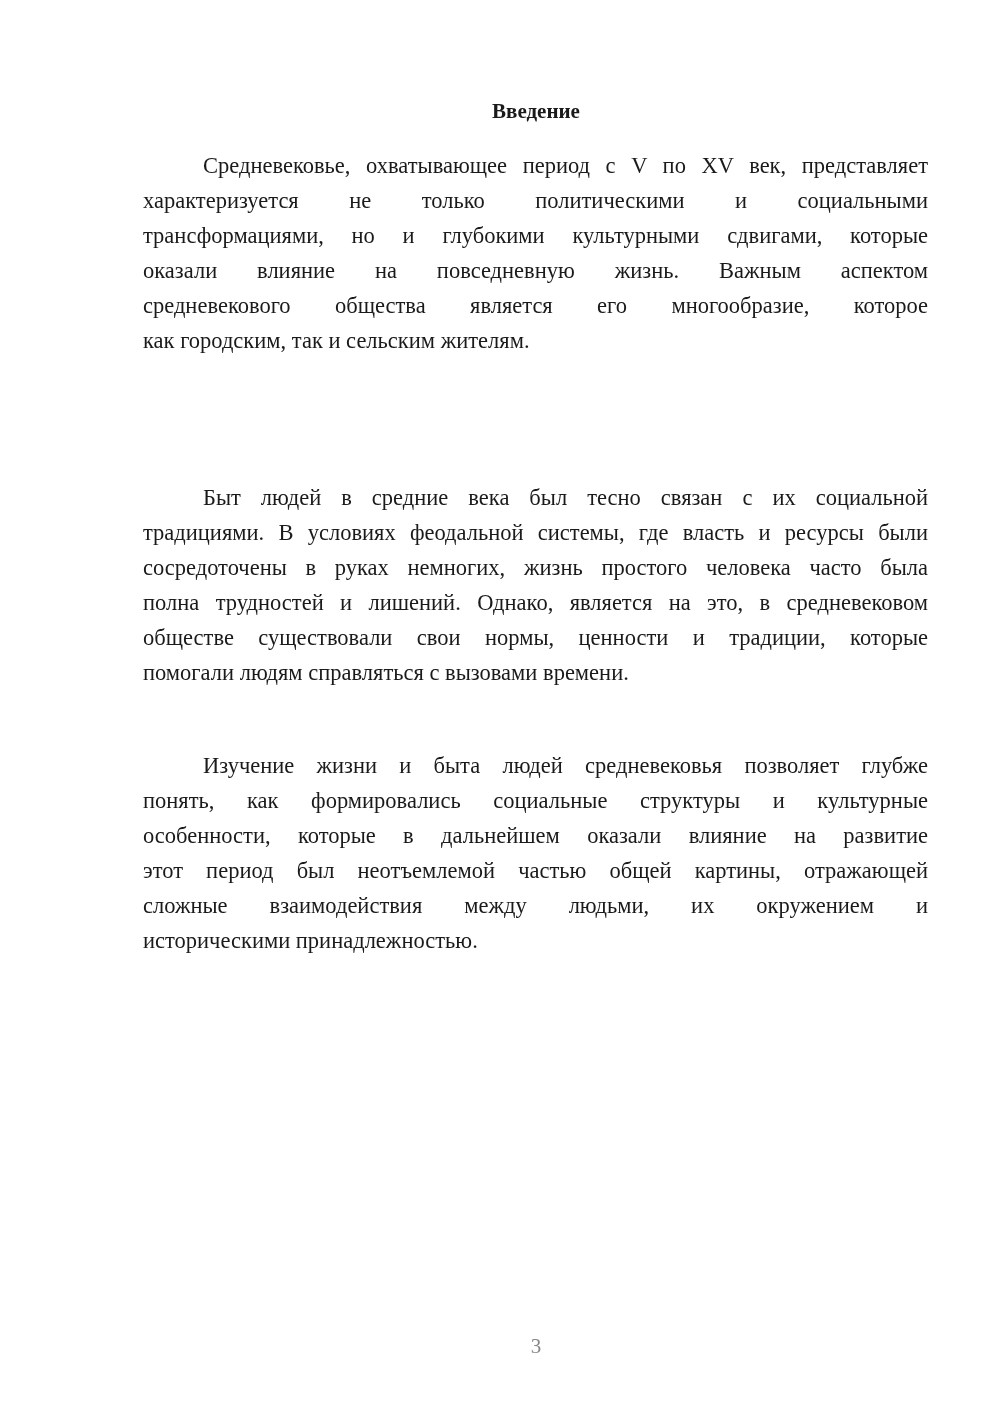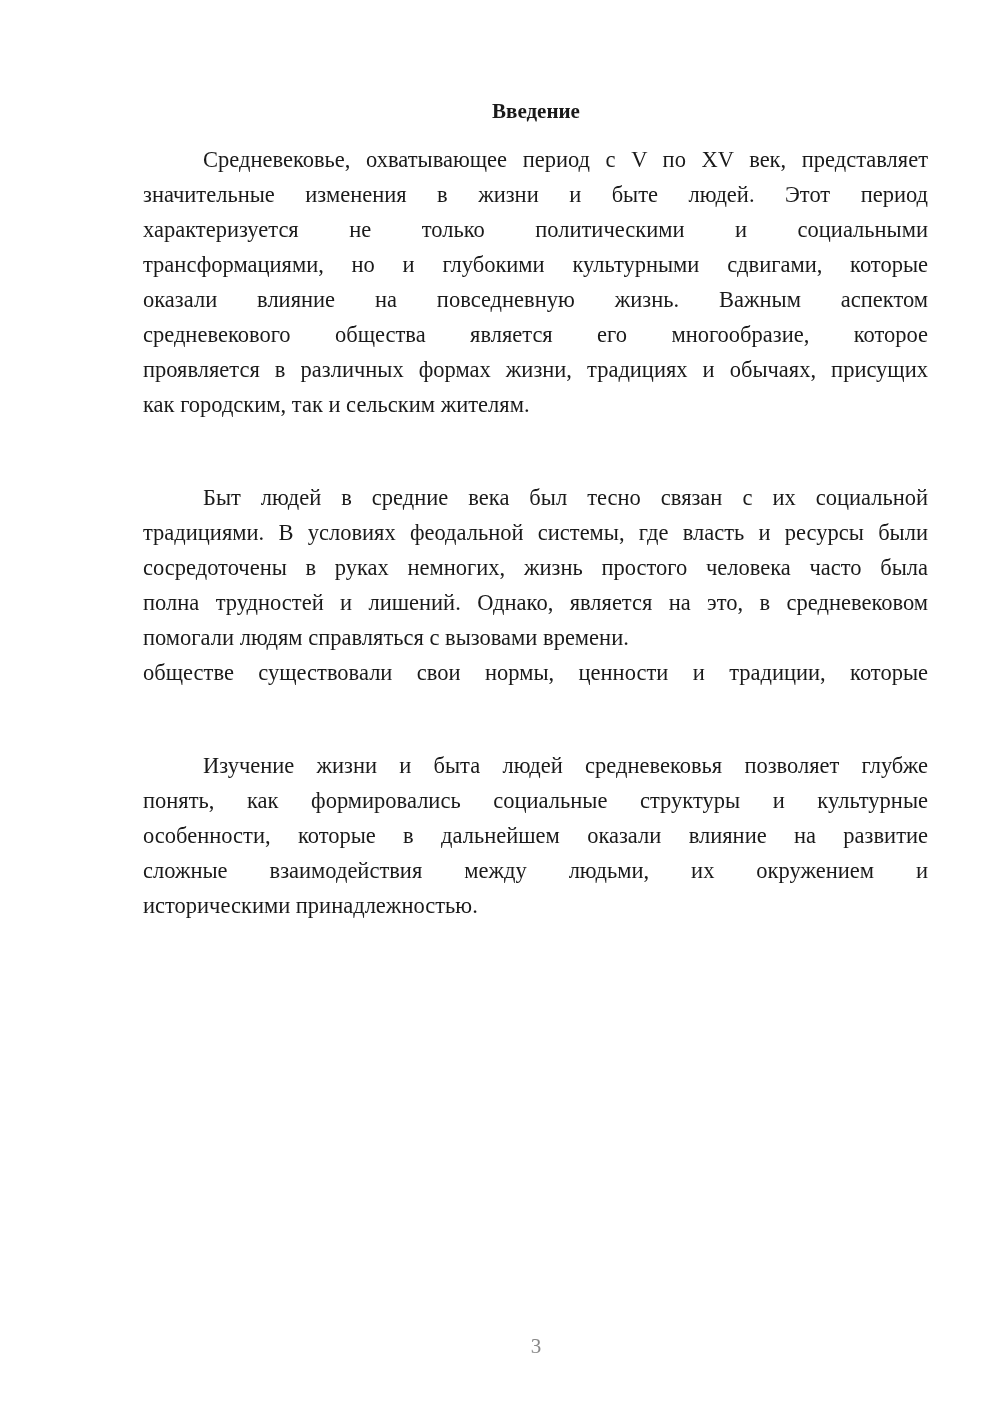--- a/index.html
+++ b/index.html
@@ -13,7 +13,7 @@
           text-align: justify; text-align-last: justify; }
   .line.last { text-align-last: left; }
   .line.indent { padding-left: 60px; }
-  .p1 { top: 142px; }
+  .p1 { top: 148px; }
   .p2 { top: 480px; }
   .p3 { top: 748px; }
   .pagenum { position: absolute; top: 1334px; left: 0; width: 1072px; text-align: center;

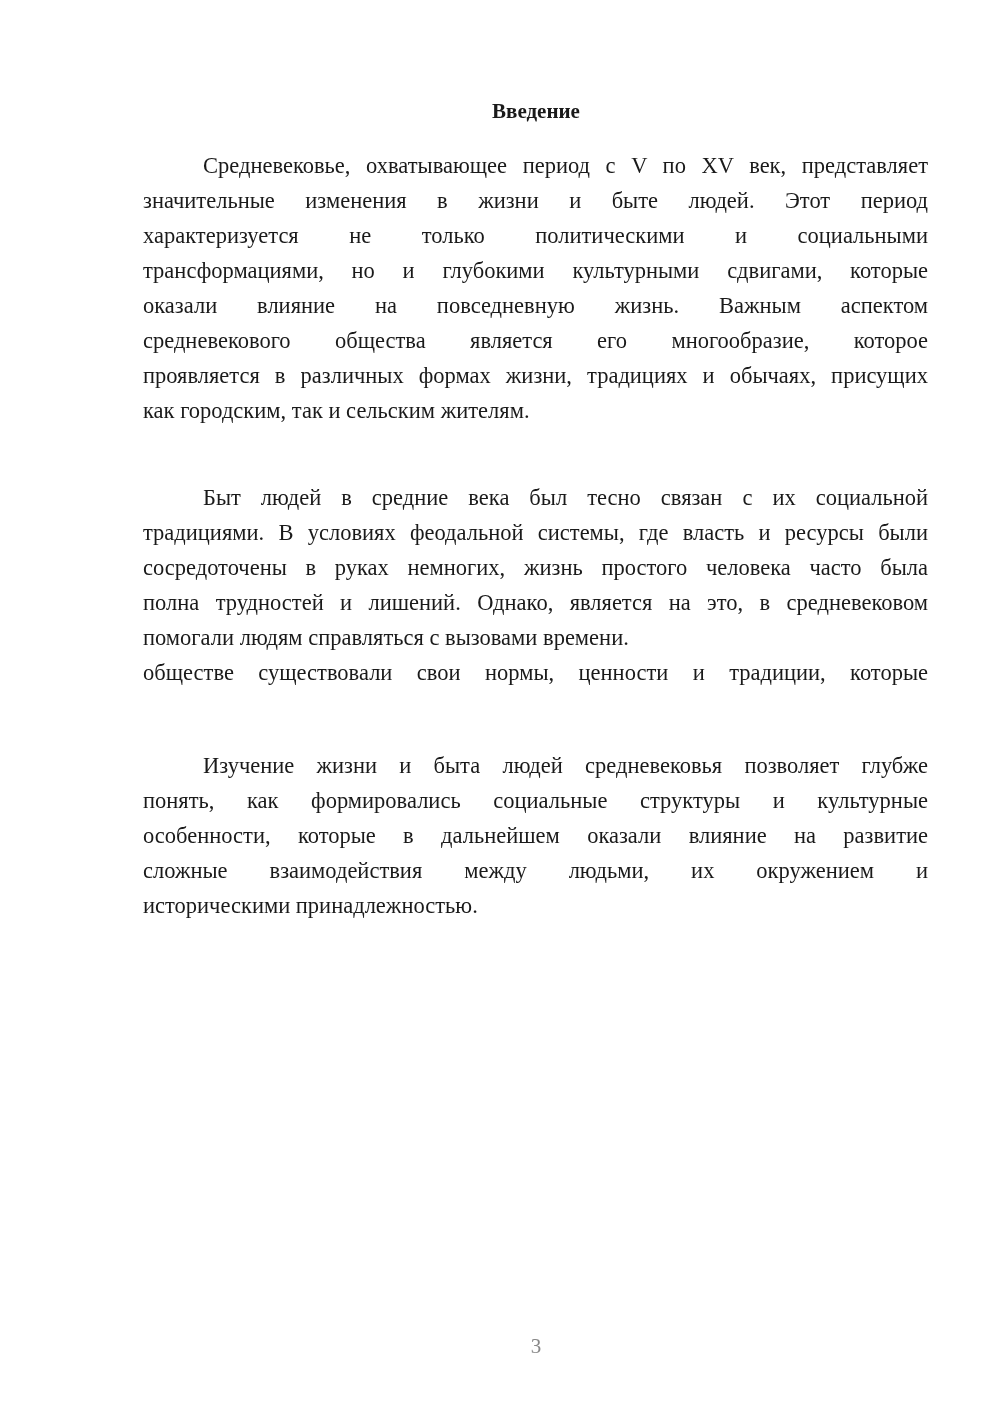--- a/index.html
+++ b/index.html
@@ -27,7 +27,6 @@
 
   <div class="para p1">
     <span class="line indent">Средневековье, охватывающее период с V по XV век, представляет</span>
-    <span class="line">значительные изменения в жизни и быте людей. Этот период</span>
     <span class="line">характеризуется не только политическими и социальными</span>
     <span class="line">трансформациями, но и глубокими культурными сдвигами, которые</span>
     <span class="line">оказали влияние на повседневную жизнь. Важным аспектом</span>

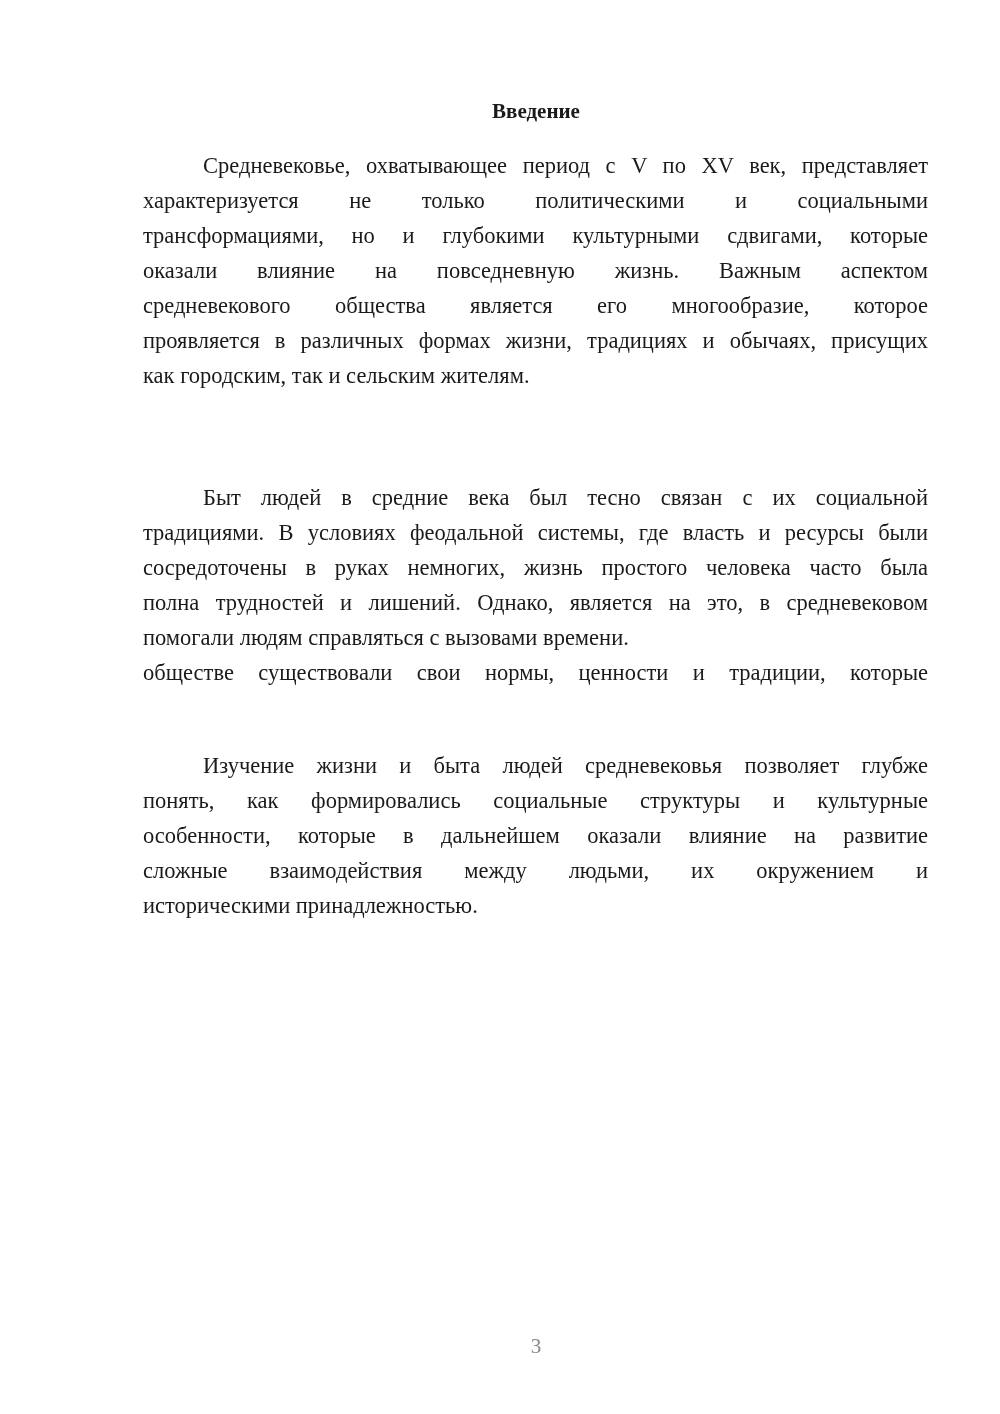--- a/index.html
+++ b/index.html
@@ -31,7 +31,6 @@
     <span class="line">трансформациями, но и глубокими культурными сдвигами, которые</span>
     <span class="line">оказали влияние на повседневную жизнь. Важным аспектом</span>
     <span class="line">средневекового общества является его многообразие, которое</span>
-    <span class="line">проявляется в различных формах жизни, традициях и обычаях, присущих</span>
     <span class="line last">как городским, так и сельским жителям.</span>
   </div>
 

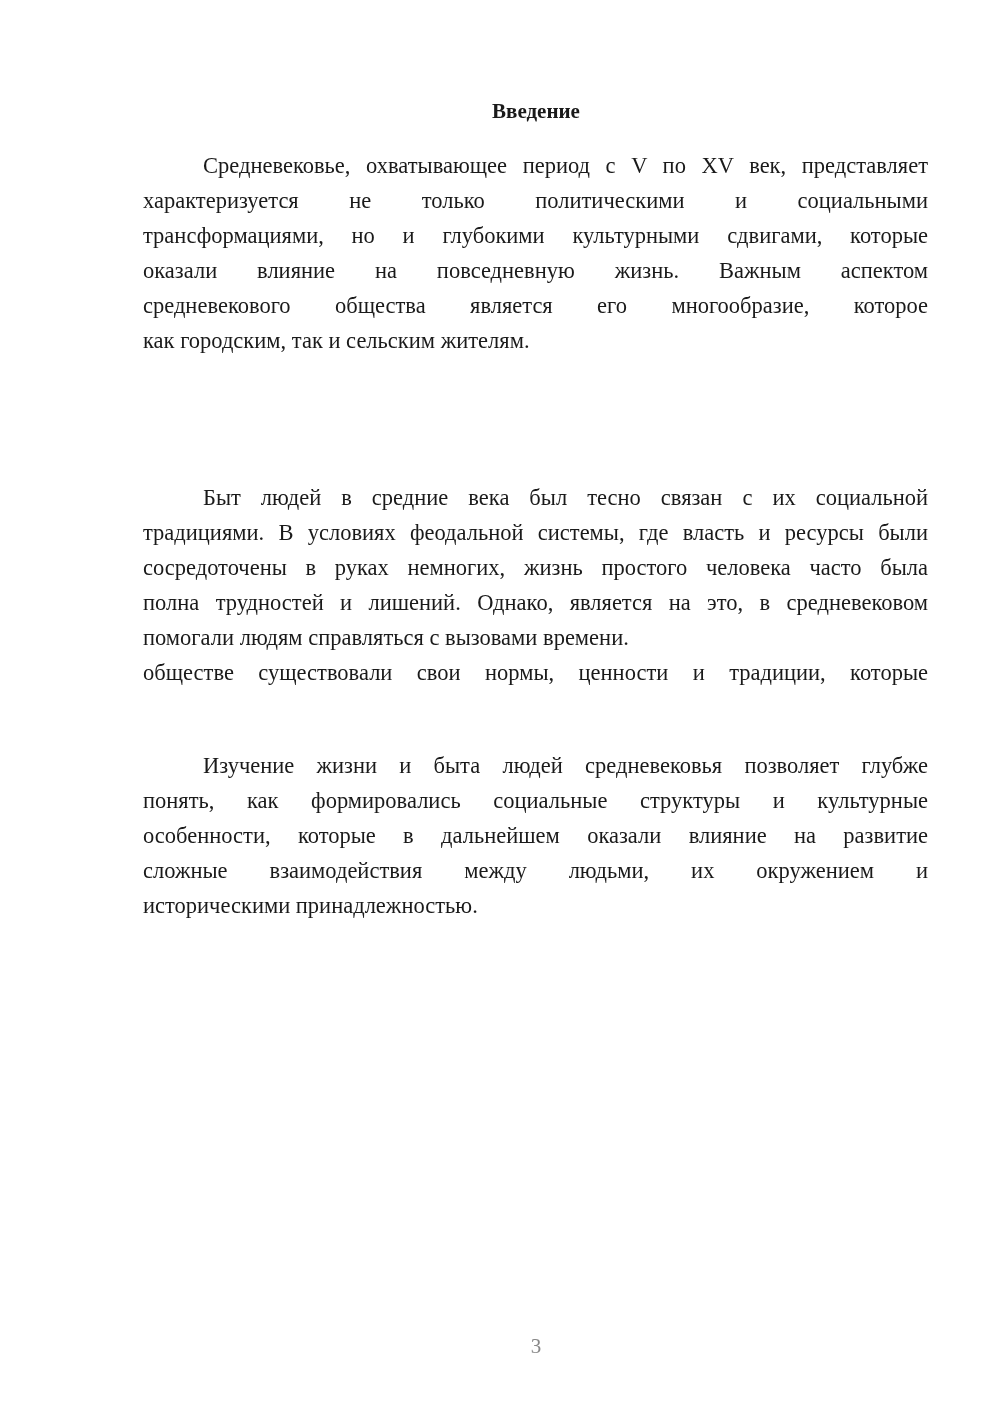--- a/index.html
+++ b/index.html
@@ -39,8 +39,8 @@
     <span class="line">традициями. В условиях феодальной системы, где власть и ресурсы были</span>
     <span class="line">сосредоточены в руках немногих, жизнь простого человека часто была</span>
     <span class="line">полна трудностей и лишений. Однако, является на это, в средневековом</span>
+    <span class="line">обществе существовали свои нормы, ценности и традиции, которые</span>
     <span class="line last">помогали людям справляться с вызовами времени.</span>
-    <span class="line">обществе существовали свои нормы, ценности и традиции, которые</span>
   </div>
 
   <div class="para p3">

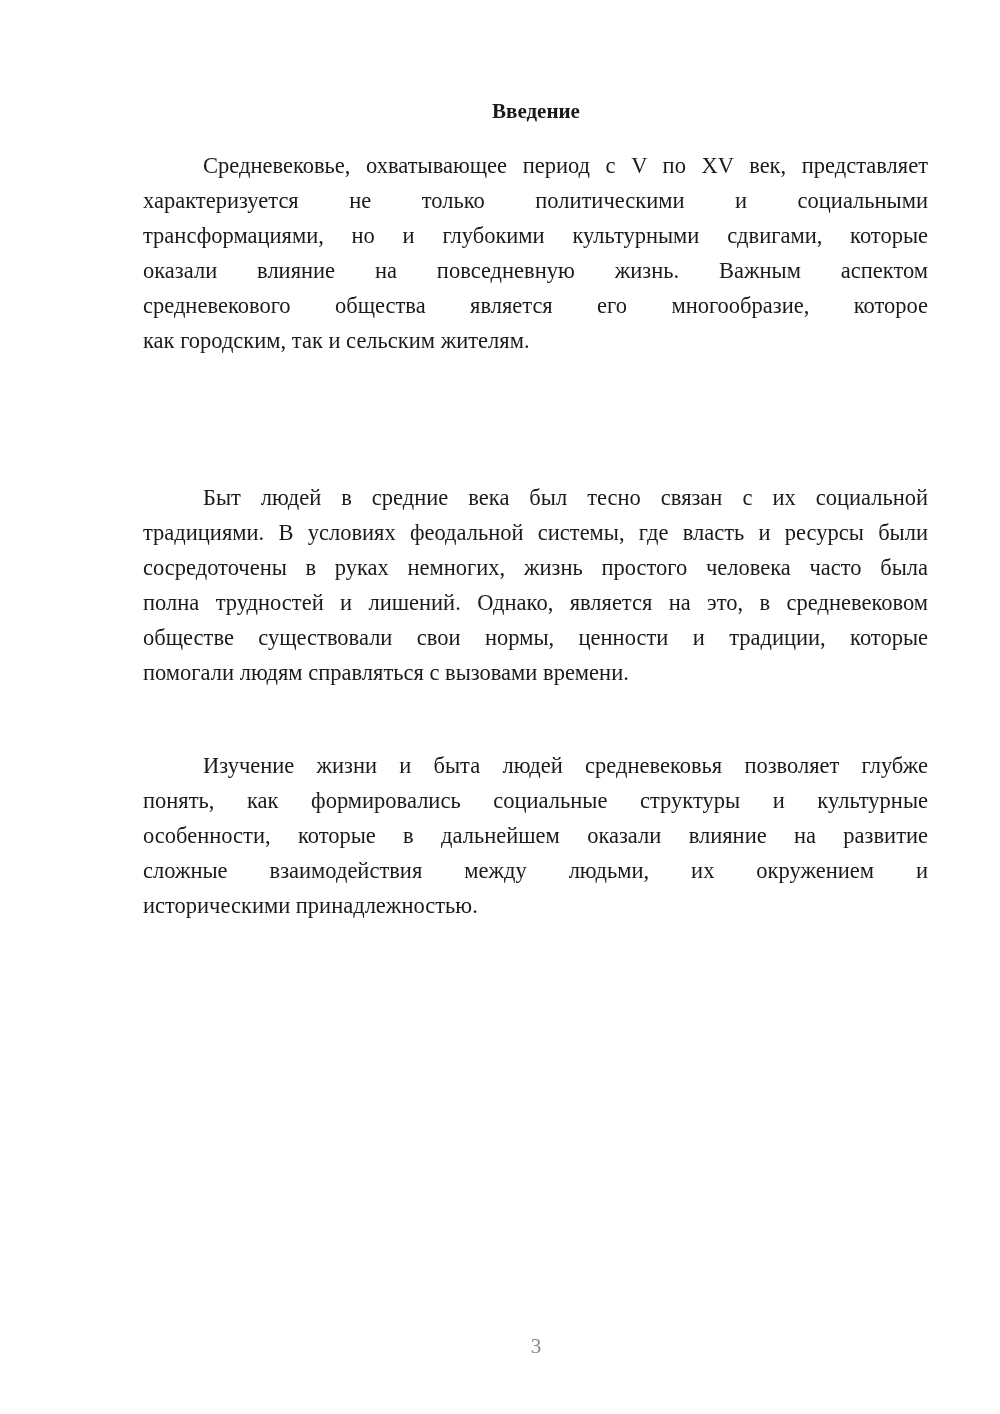--- a/index.html
+++ b/index.html
@@ -47,6 +47,7 @@
     <span class="line indent">Изучение жизни и быта людей средневековья позволяет глубже</span>
     <span class="line">понять, как формировались социальные структуры и культурные</span>
     <span class="line">особенности, которые в дальнейшем оказали влияние на развитие</span>
+    <span class="line">этот период был неотъемлемой частью общей картины, отражающей</span>
     <span class="line">сложные взаимодействия между людьми, их окружением и</span>
     <span class="line last">историческими принадлежностью.</span>
   </div>

